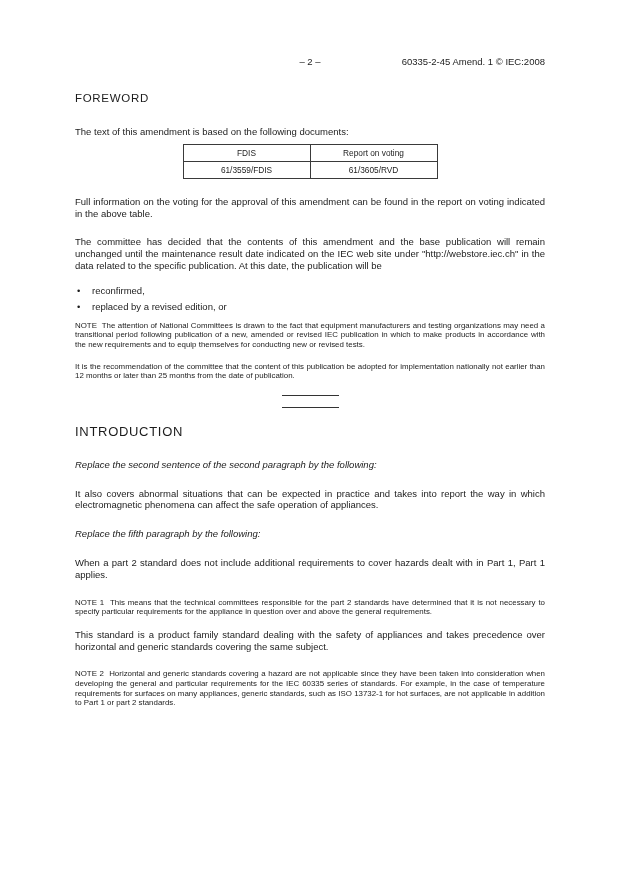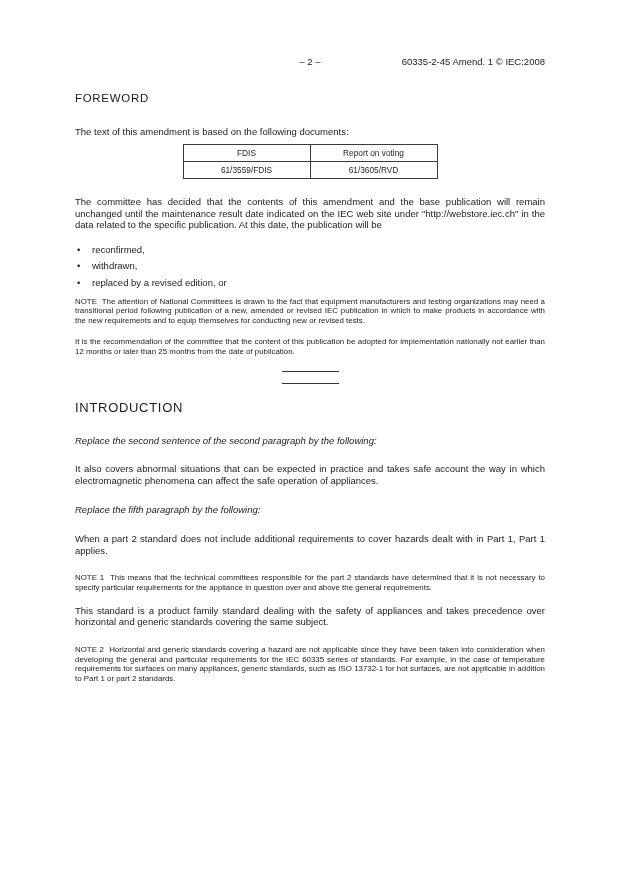--- a/index.html
+++ b/index.html
@@ -146,6 +146,7 @@
       </tbody>
     </table>
 
+    <p class="body gap-lg">Full information on the voting for the approval of this amendment can be found in the report on voting indicated in the above table.</p>
 
     <p class="body">The committee has decided that the contents of this amendment and the base publication will remain unchanged until the maintenance result date indicated on the IEC web site under "http://webstore.iec.ch" in the data related to the specific publication. At this date, the publication will be</p>
 

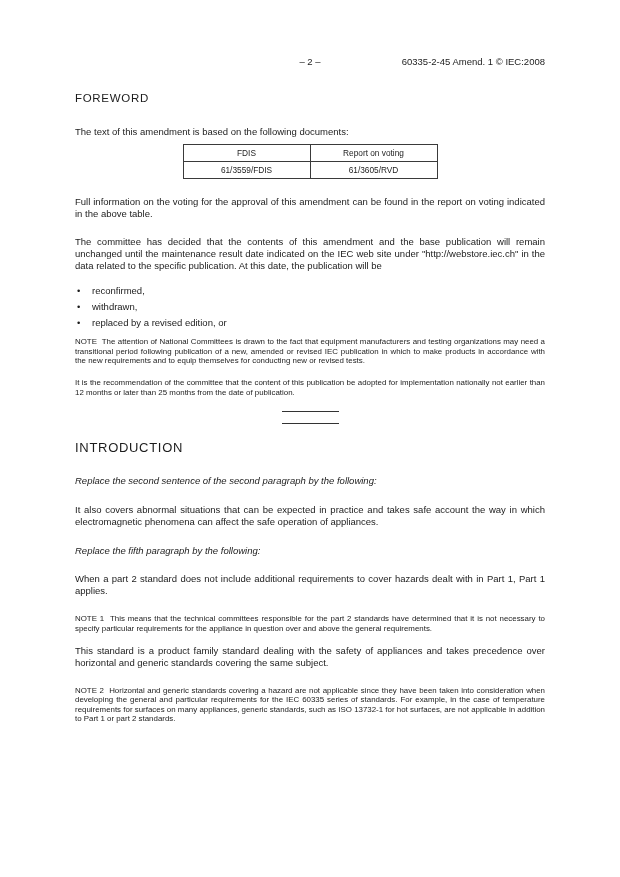--- a/index.html
+++ b/index.html
@@ -152,7 +152,6 @@
 
     <ul class="bullets">
       <li>reconfirmed,</li>
-      <li>withdrawn,</li>
       <li>replaced by a revised edition, or</li>
     </ul>
 

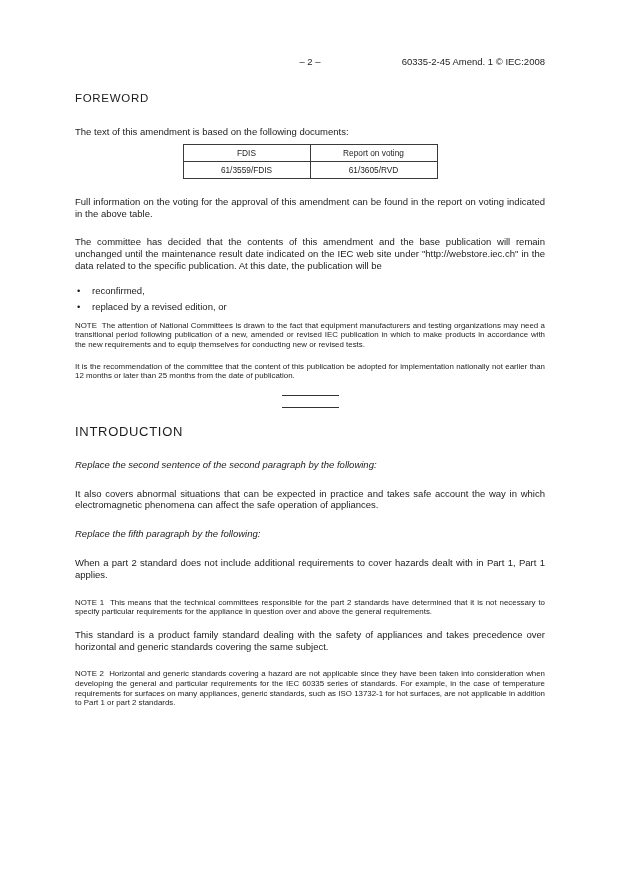--- a/index.html
+++ b/index.html
@@ -168,7 +168,7 @@
 
     <p class="instruction">Replace the second sentence of the second paragraph by the following:</p>
 
-    <p class="body gap-lg">It also covers abnormal situations that can be expected in practice and takes safe account the way in which electromagnetic phenomena can affect the safe operation of appliances.</p>
+    <p class="body gap-lg">It also covers abnormal situations that can be expected in practice and takes into report the way in which electromagnetic phenomena can affect the safe operation of appliances.</p>
 
     <p class="instruction">Replace the fifth paragraph by the following:</p>
 

